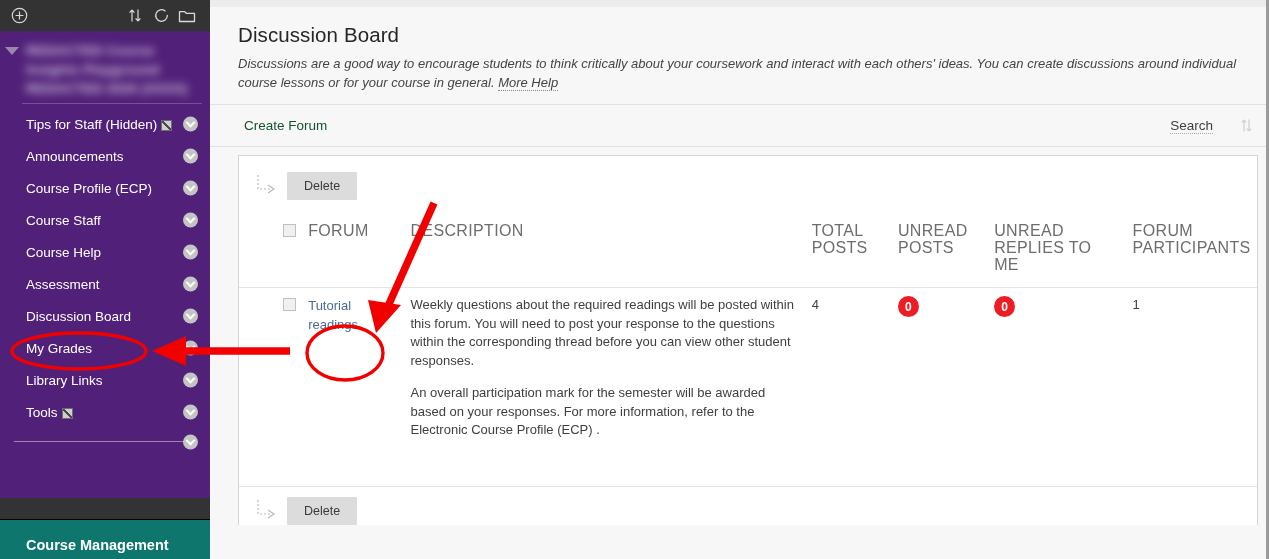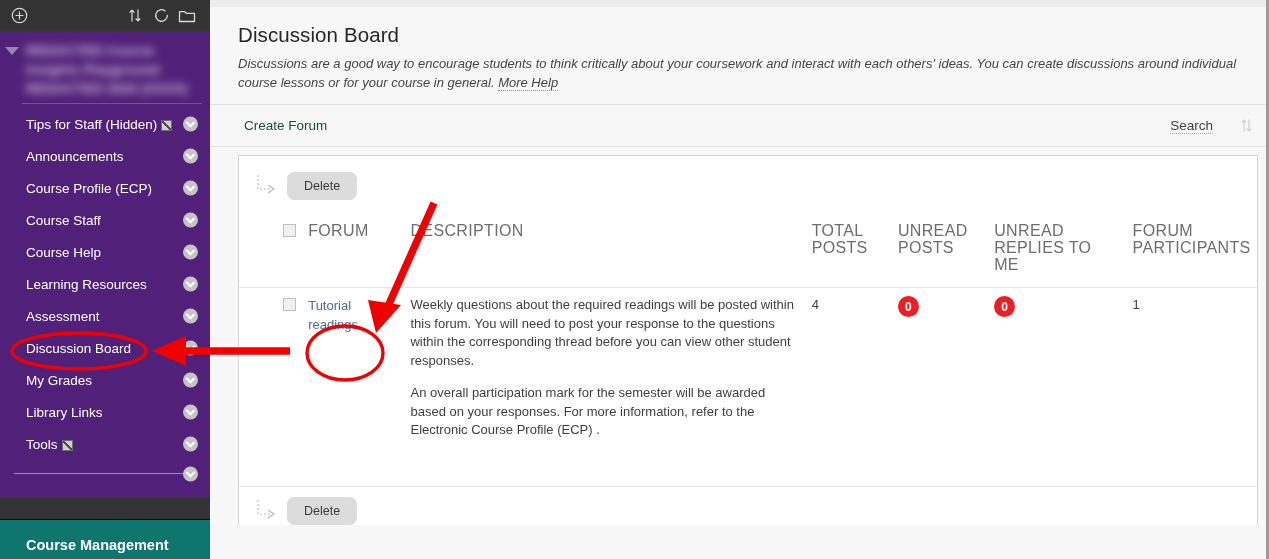--- a/index.html
+++ b/index.html
@@ -170,7 +170,7 @@
     font-size: 12.5px;
     font-family: "Liberation Sans", sans-serif;
     padding: 6px 16px;
-    border-radius: 7px;
+    border-radius: 1px;
     cursor: pointer;
   }
 

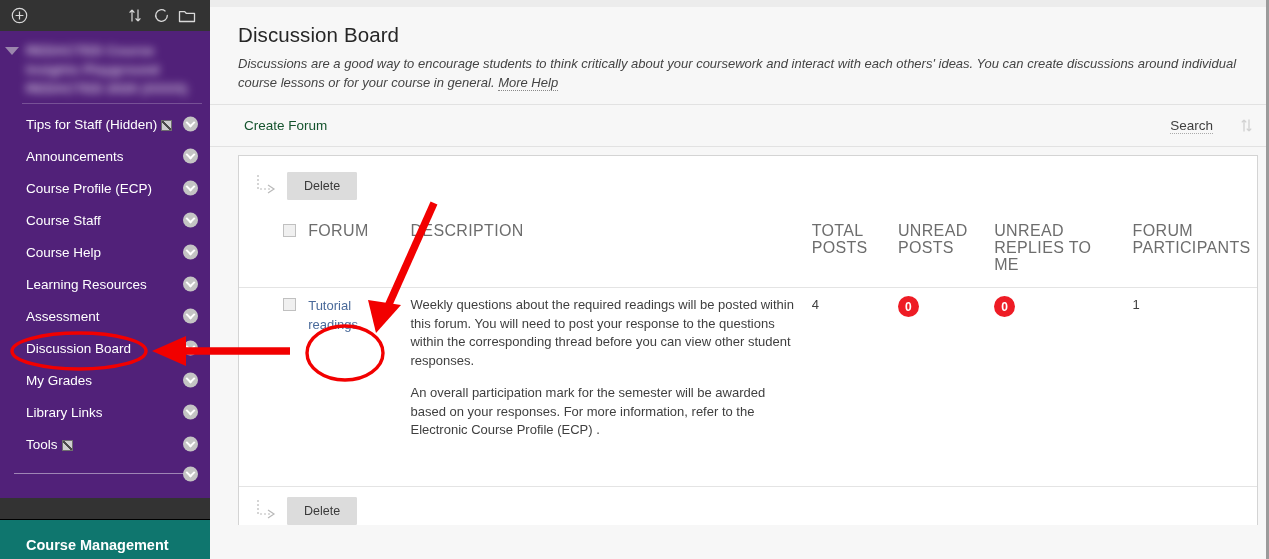--- a/index.html
+++ b/index.html
@@ -297,12 +297,6 @@
       <div class="nav-item">
         <span class="nav-label">
             <span>Course Help</span>
-          </span>
-        <span class="chev"></span>
-      </div>
-      <div class="nav-item">
-        <span class="nav-label">
-            <span>Learning Resources</span>
           </span>
         <span class="chev"></span>
       </div>

